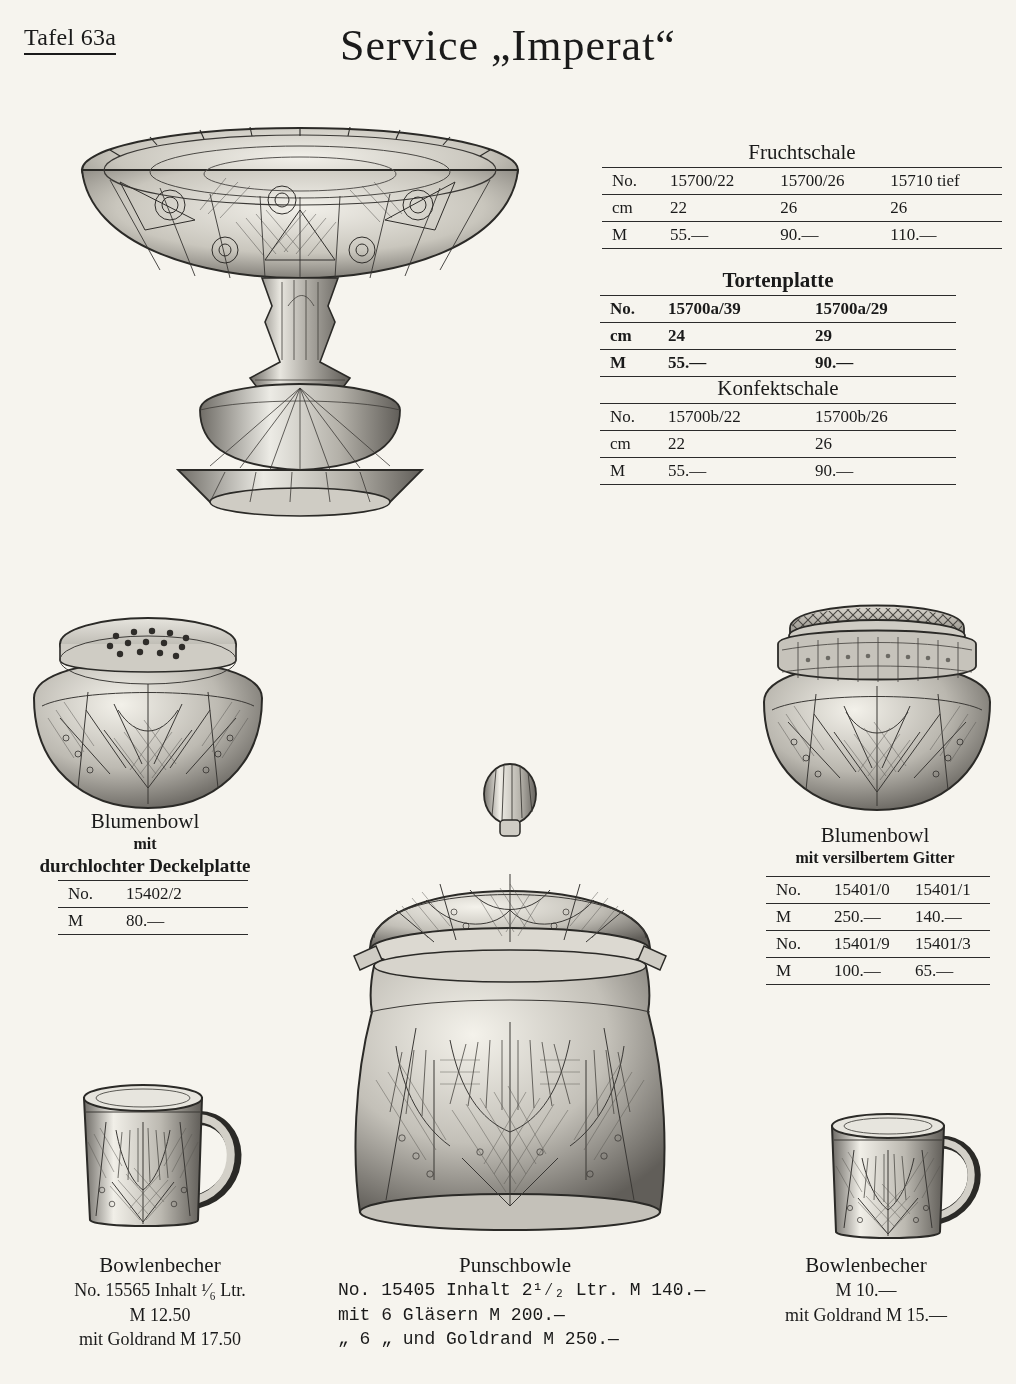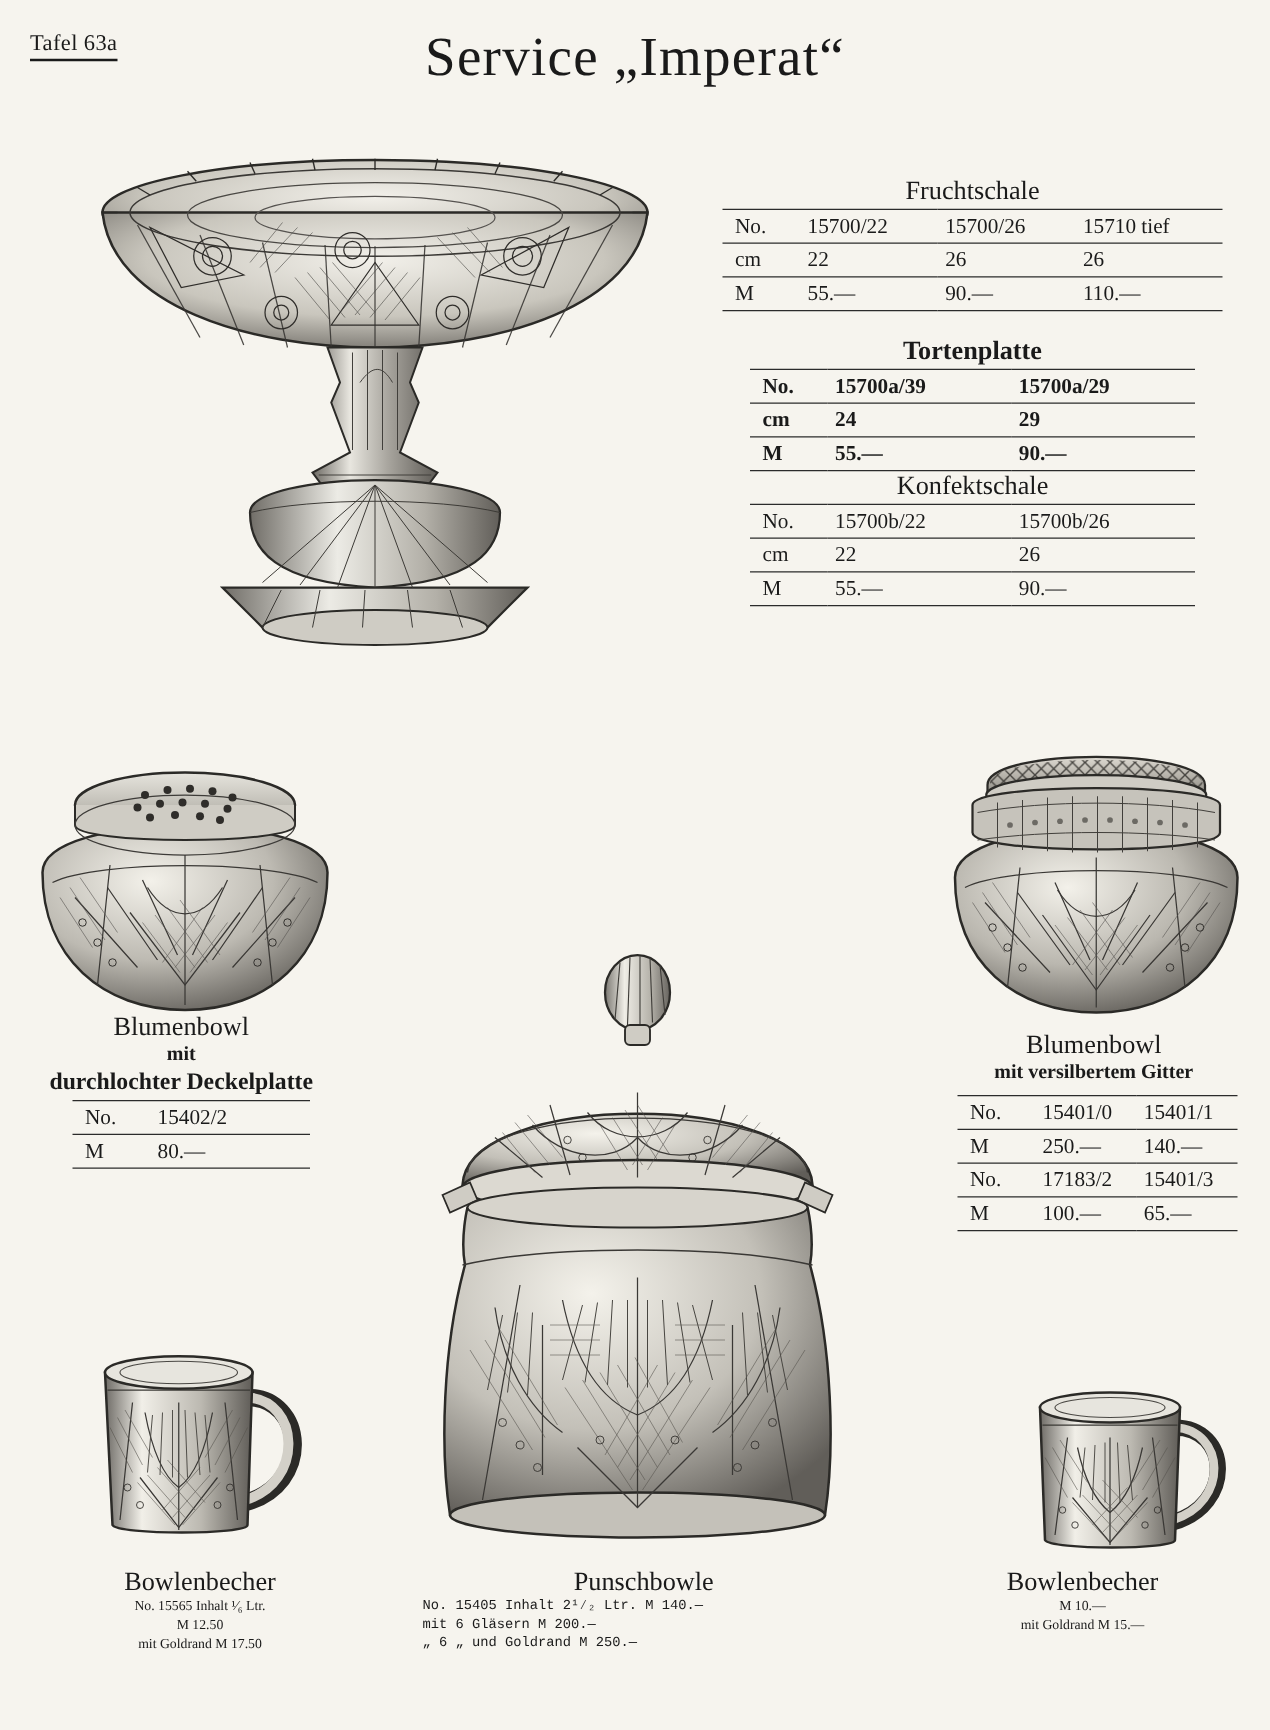--- a/index.html
+++ b/index.html
@@ -25,7 +25,7 @@
     position: absolute;
     left: 24px;
     top: 24px;
-    font-size: 18px;
+    font-size: 24px;
     letter-spacing: 0.3px;
     border-bottom: 2px solid #1a1a1a;
     padding-bottom: 2px;

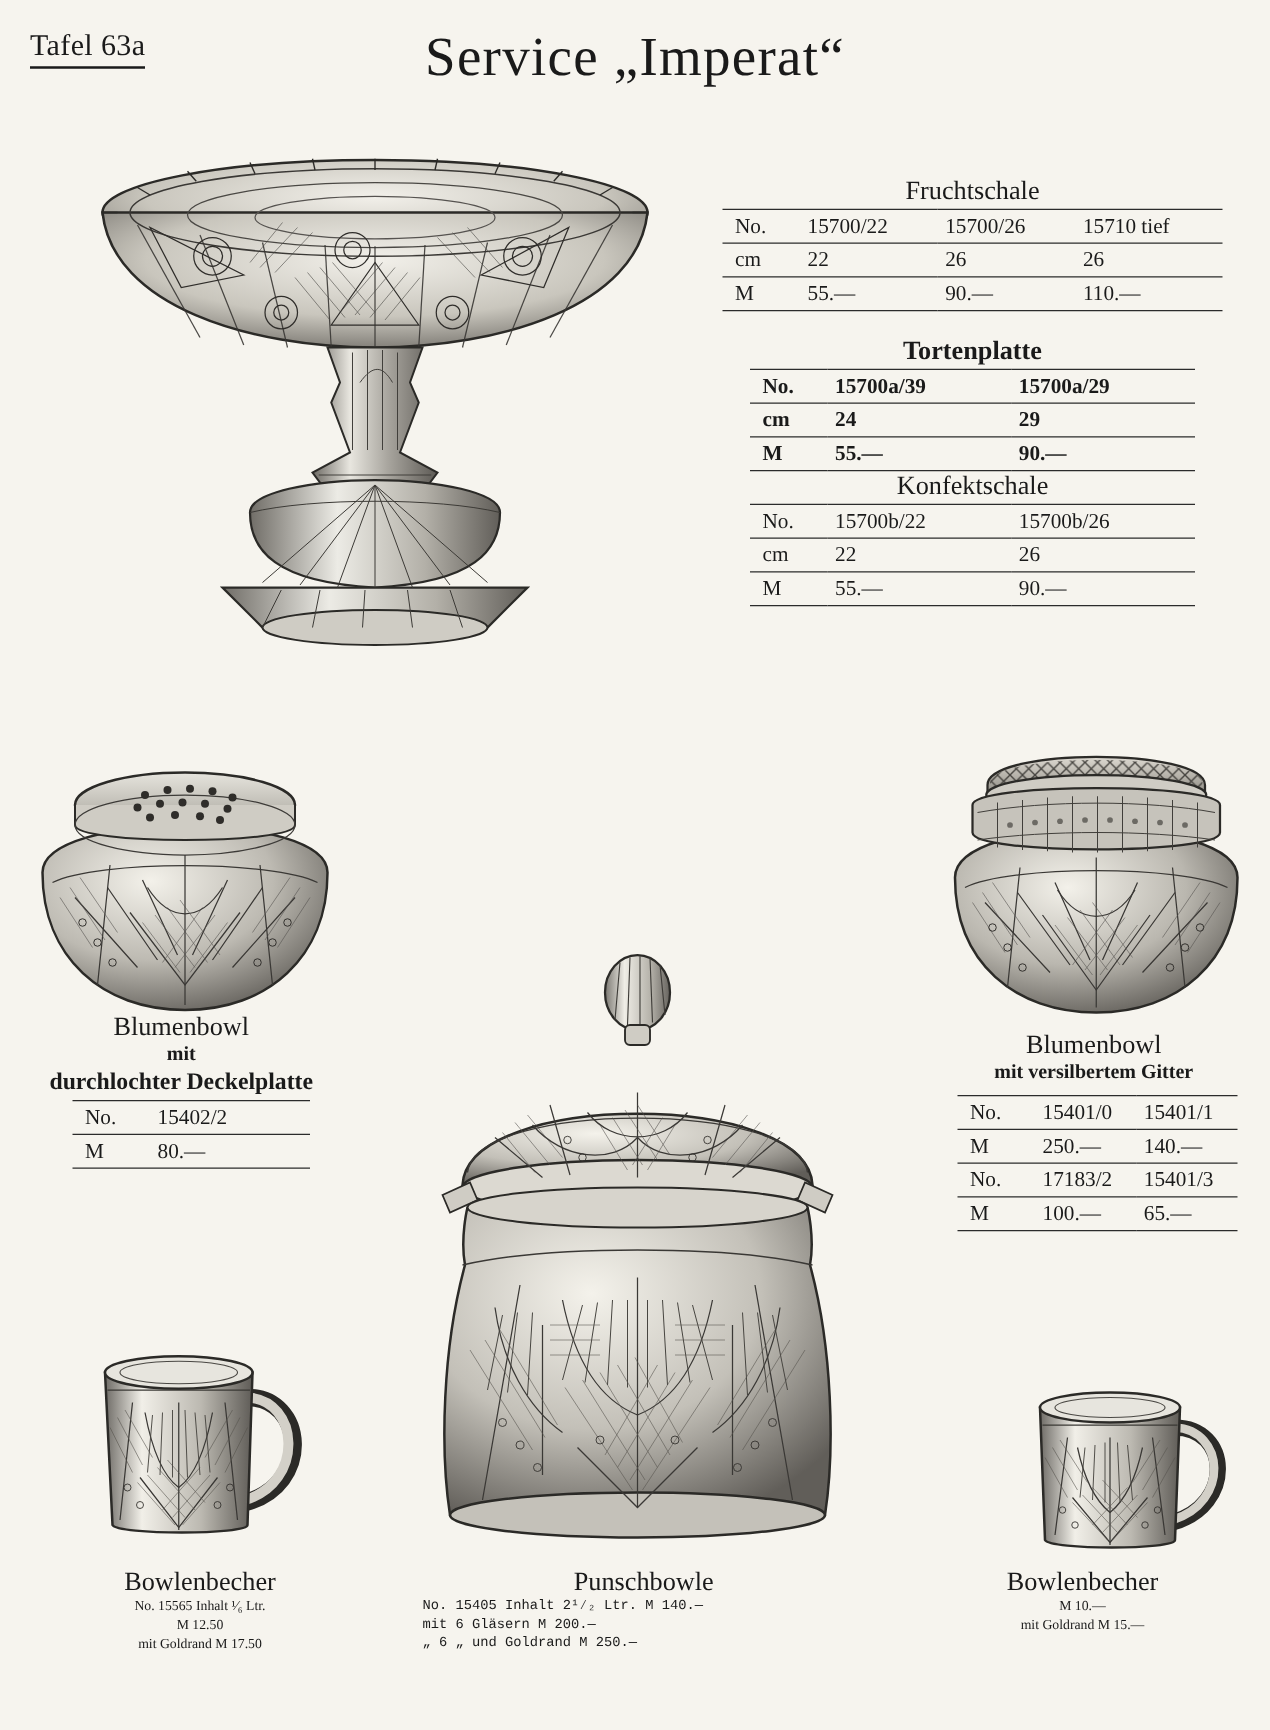--- a/index.html
+++ b/index.html
@@ -207,7 +207,7 @@
     </svg>
   </div>
 
-  <div class="table-block" style="left:578px; top:140px; width:400px;">
+  <div class="table-block" style="left:602px; top:140px; width:400px;">
     <div class="tbl-title">Fruchtschale</div>
     <table class="spec">
       <tbody>

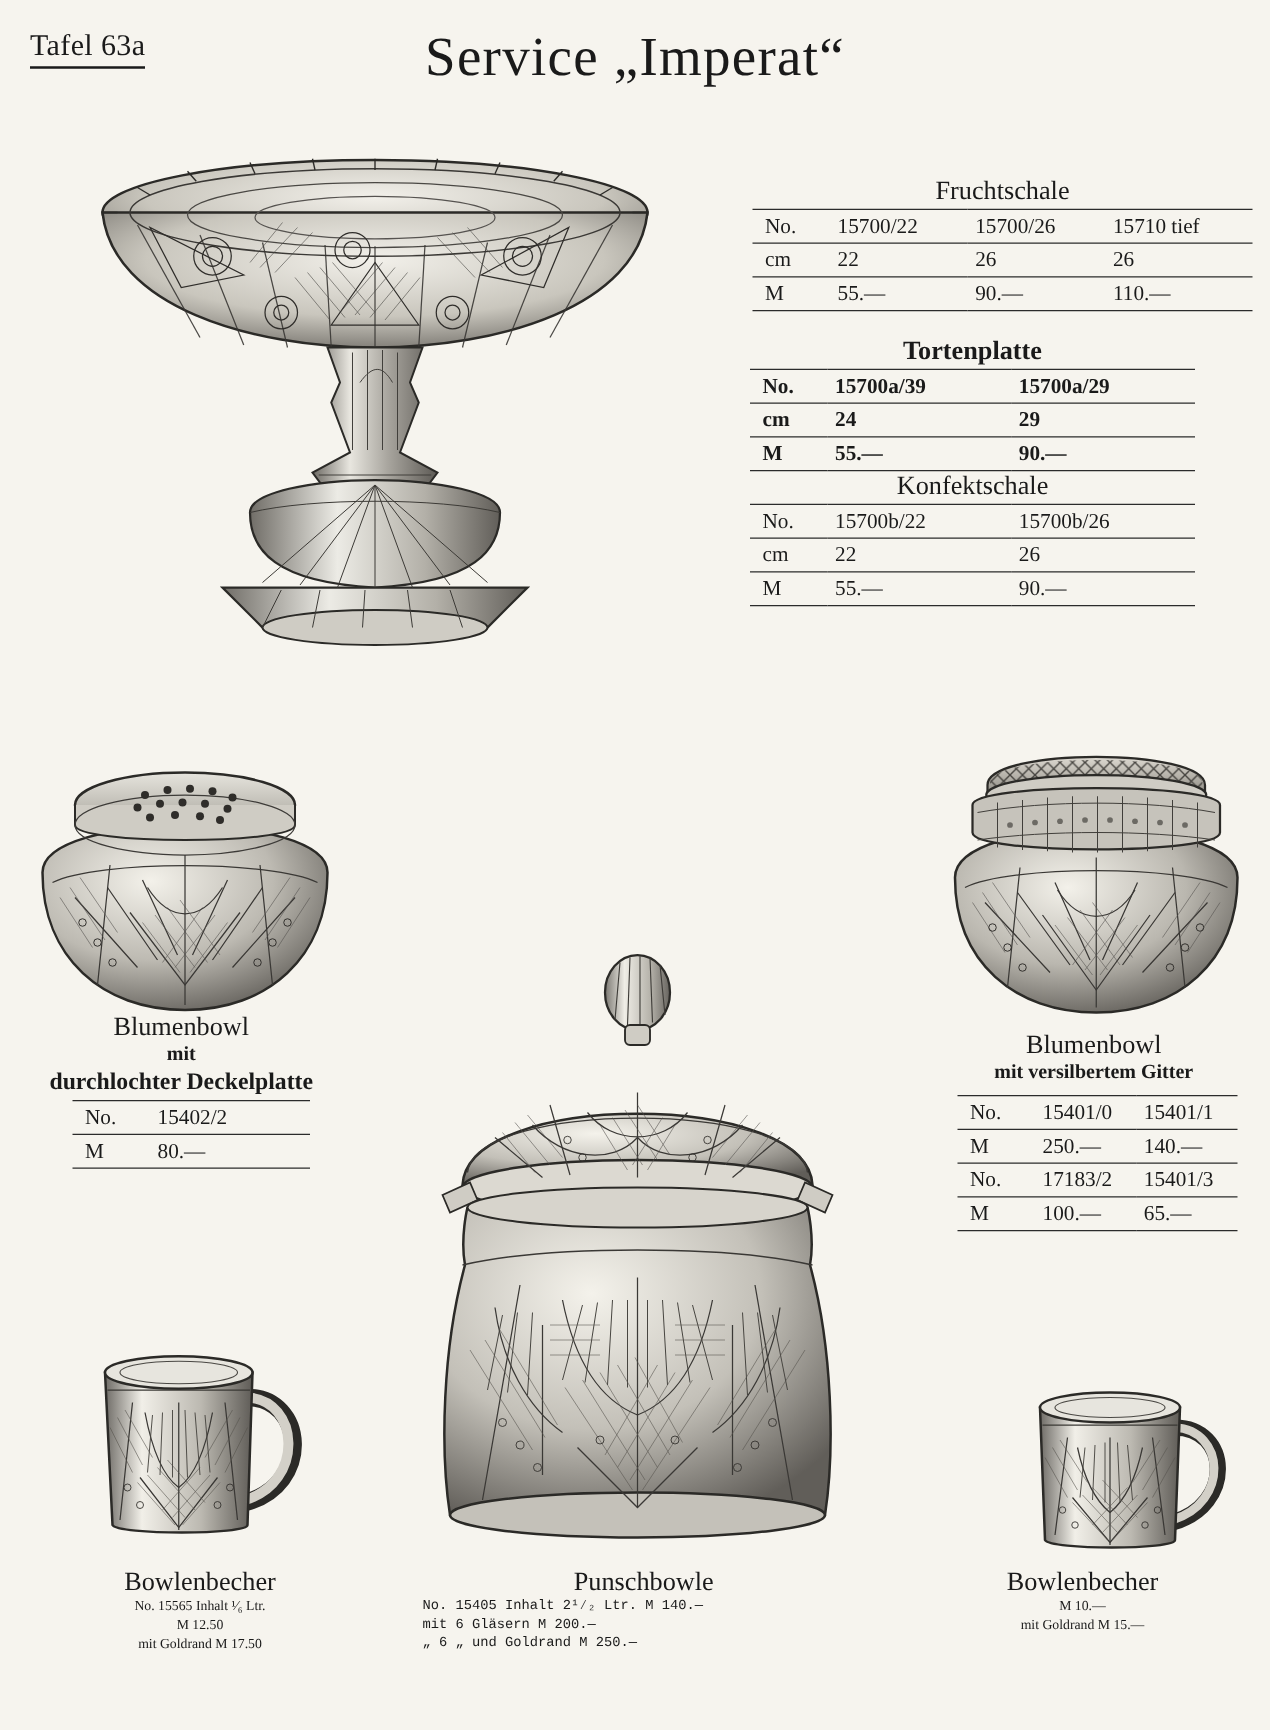--- a/index.html
+++ b/index.html
@@ -448,7 +448,7 @@
         </tr>
         <tr>
           <td class="lbl">No.</td>
-          <td>17183/2</td>
+          <td>15401/9</td>
           <td>15401/3</td>
         </tr>
         <tr>

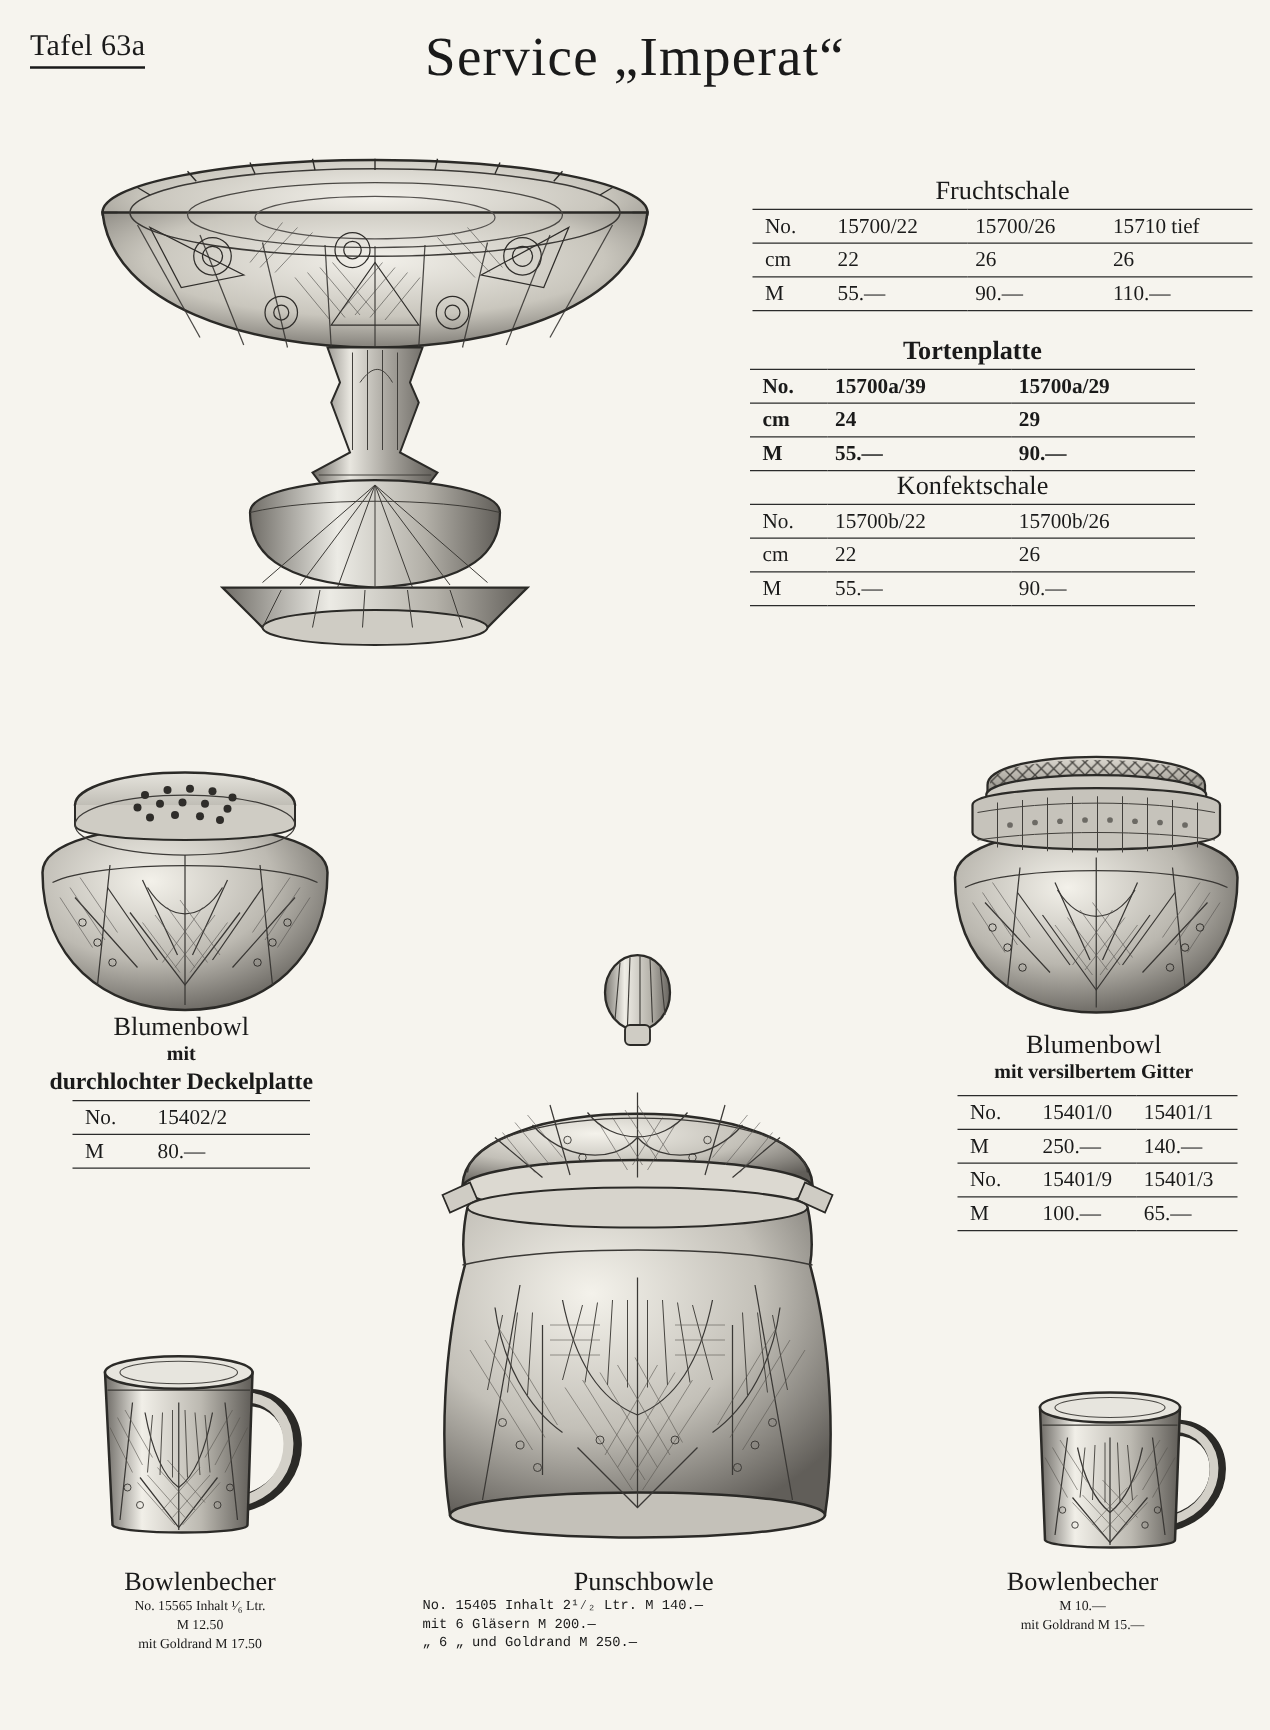--- a/index.html
+++ b/index.html
@@ -85,7 +85,7 @@
     font-weight: bold;
   }
   .cap-lines {
-    font-size: 11px;
+    font-size: 18px;
     line-height: 1.35;
   }
   .cap-lines .row {

